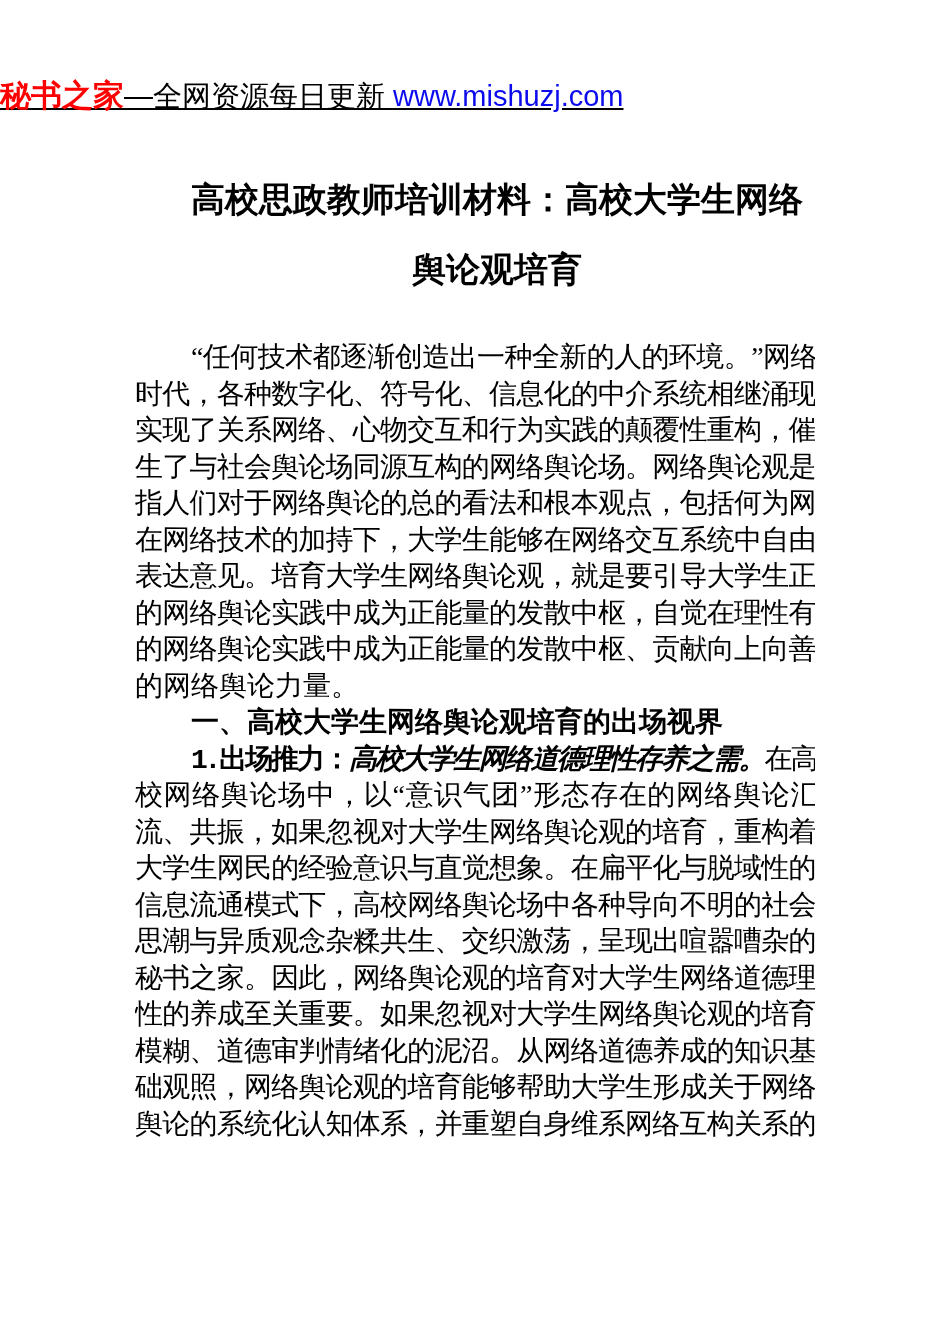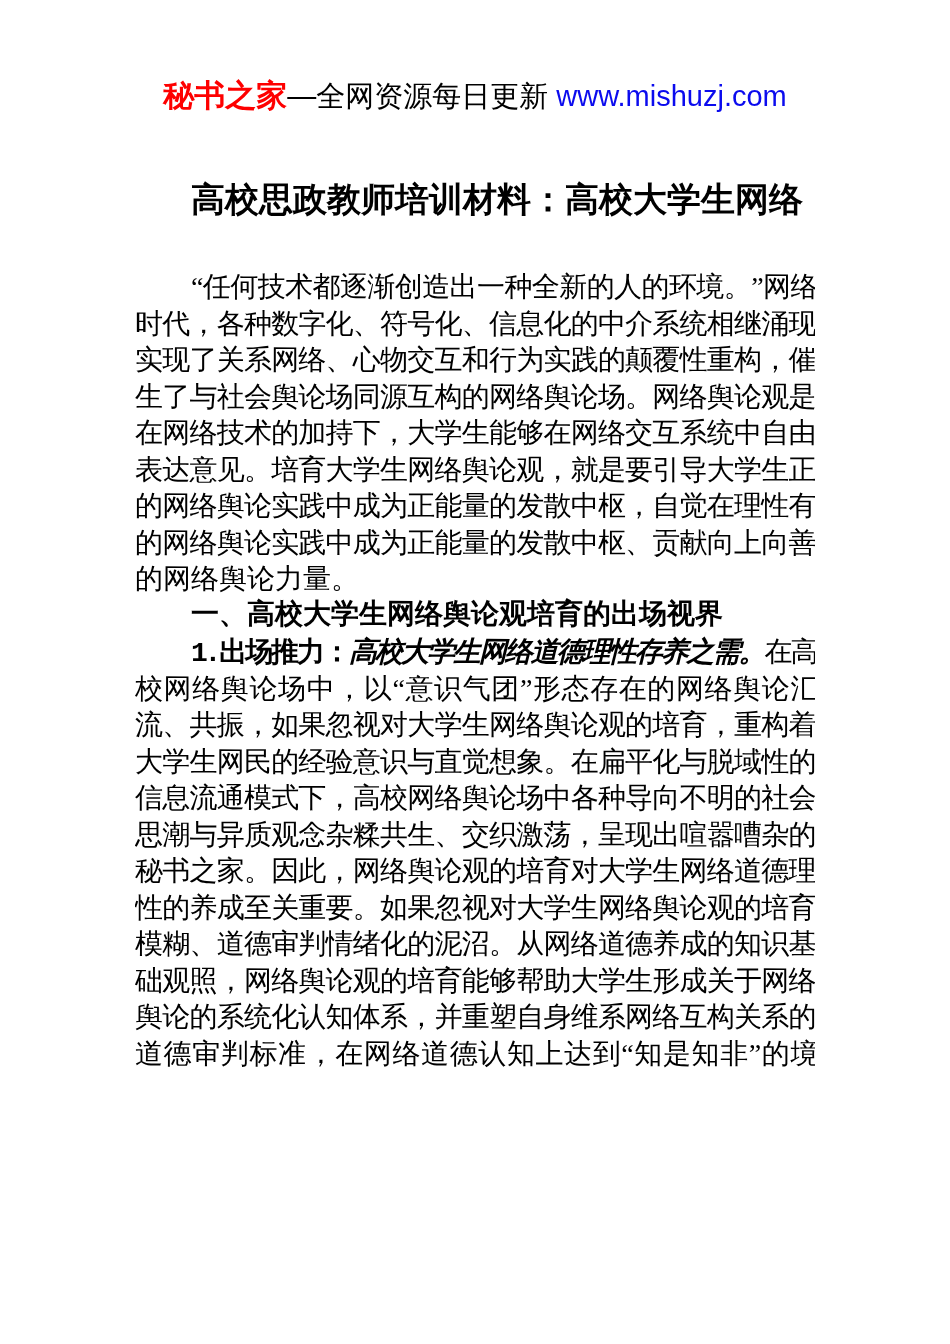--- a/index.html
+++ b/index.html
@@ -19,11 +19,11 @@
   
   .doc-header {
     margin-top: 78px;
-    text-align: center;
     font-family: "Liberation Sans", "DejaVu Sans", sans-serif;
     font-size: 29px;
     line-height: 36px;
     white-space: nowrap;
+    text-decoration: underline;
   }
   .brand {
     color: #fe0000;

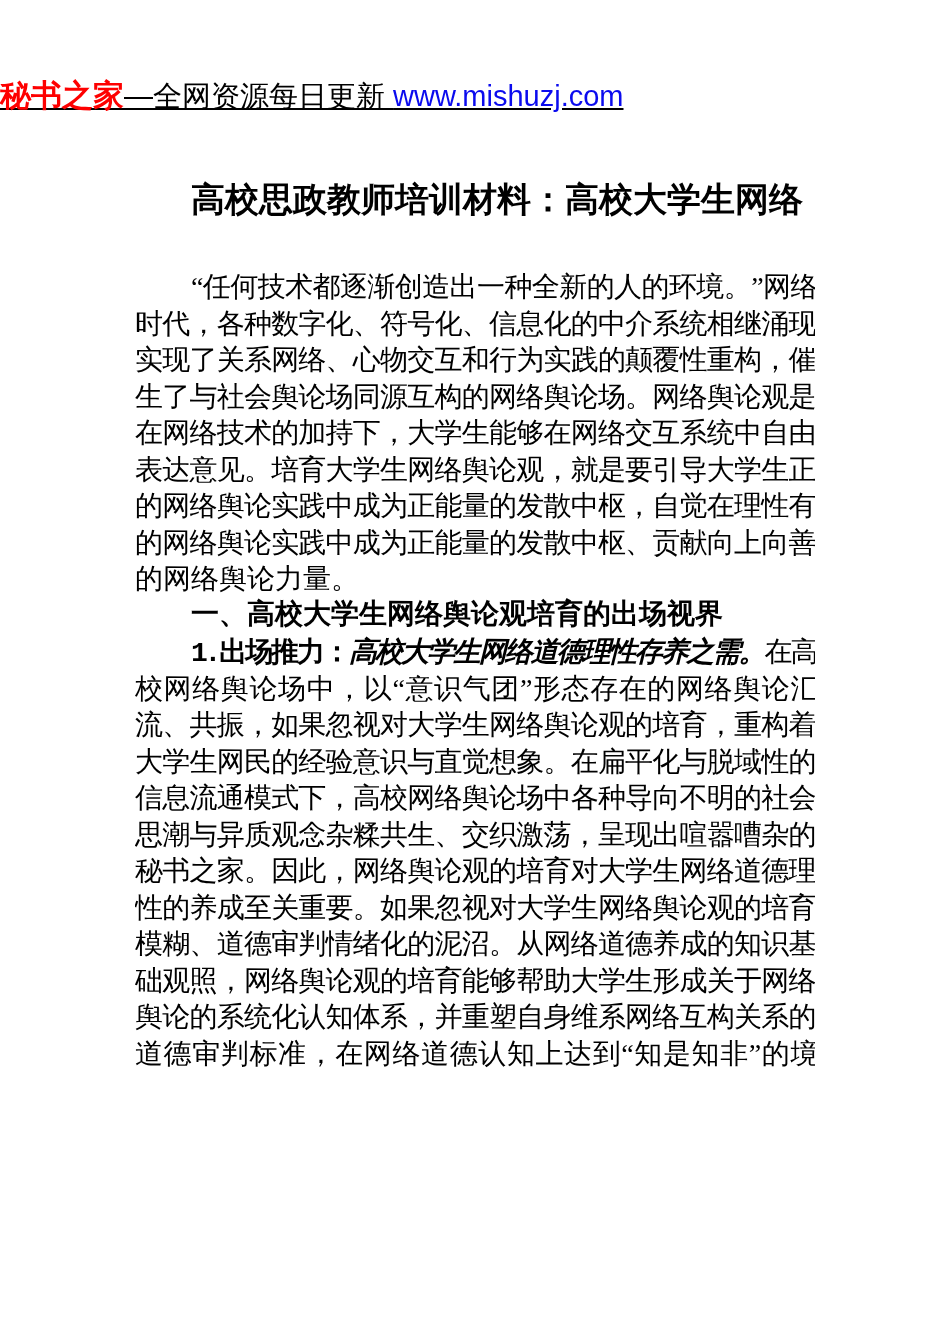--- a/index.html
+++ b/index.html
@@ -96,6 +96,7 @@
 
   <h1 class="doc-title">
     <span class="title-line">高校思政教师培训材料：高校大学生网络</span>
+    <span class="title-line">舆论观培育</span>
   </h1>
 
   <div class="body-text">

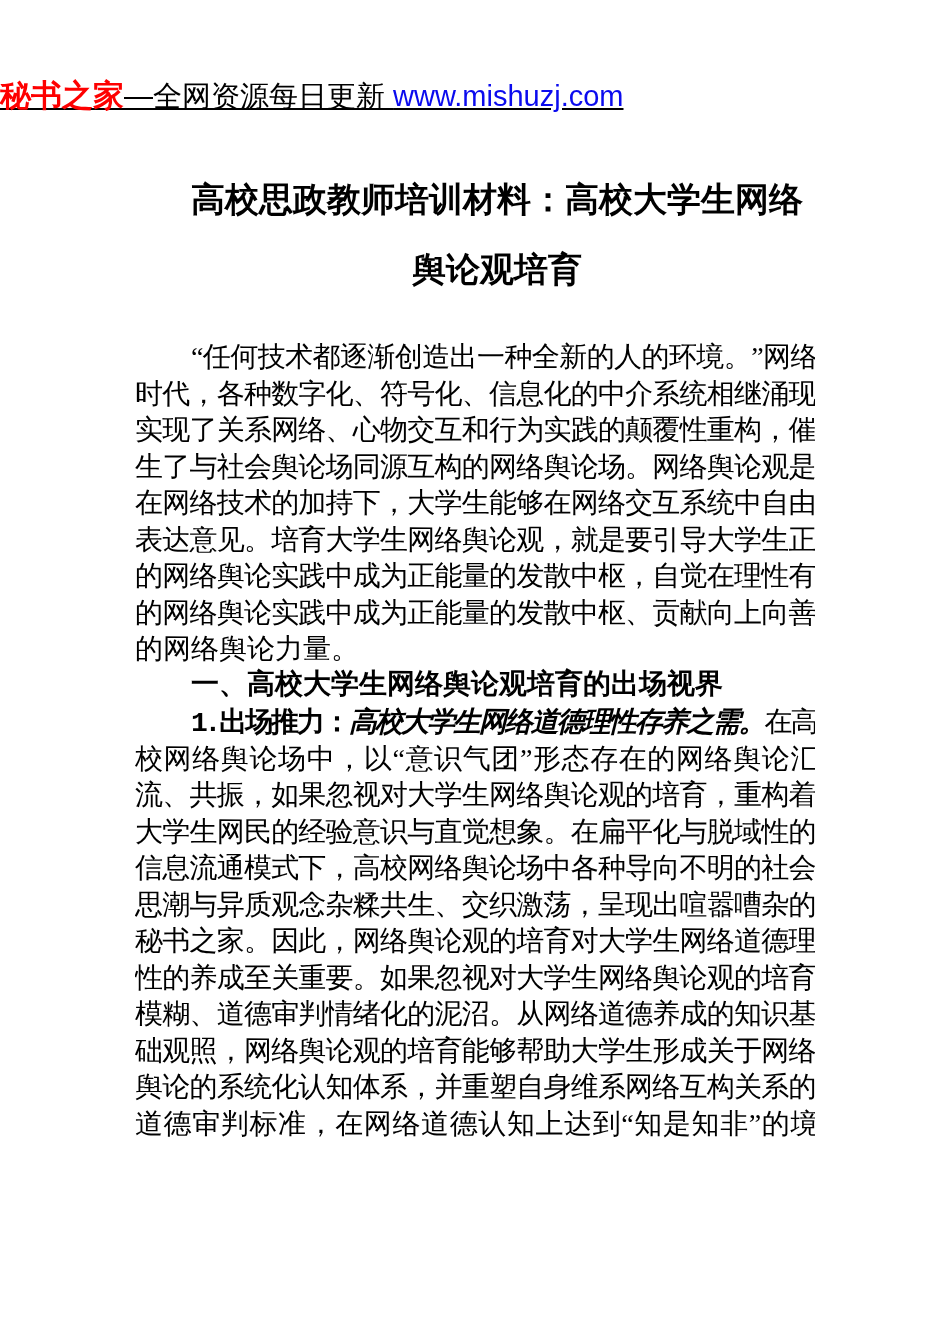--- a/index.html
+++ b/index.html
@@ -105,6 +105,7 @@
     <div class="line">时代，各种数字化、符号化、信息化的中介系统相继涌现</div>
     <div class="line">实现了关系网络、心物交互和行为实践的颠覆性重构，催</div>
     <div class="line">生了与社会舆论场同源互构的网络舆论场。网络舆论观是</div>
+    <div class="line">指人们对于网络舆论的总的看法和根本观点，包括何为网</div>
     <div class="line">在网络技术的加持下，大学生能够在网络交互系统中自由</div>
     <div class="line">表达意见。培育大学生网络舆论观，就是要引导大学生正</div>
     <div class="line">的网络舆论实践中成为正能量的发散中枢，自觉在理性有序</div>

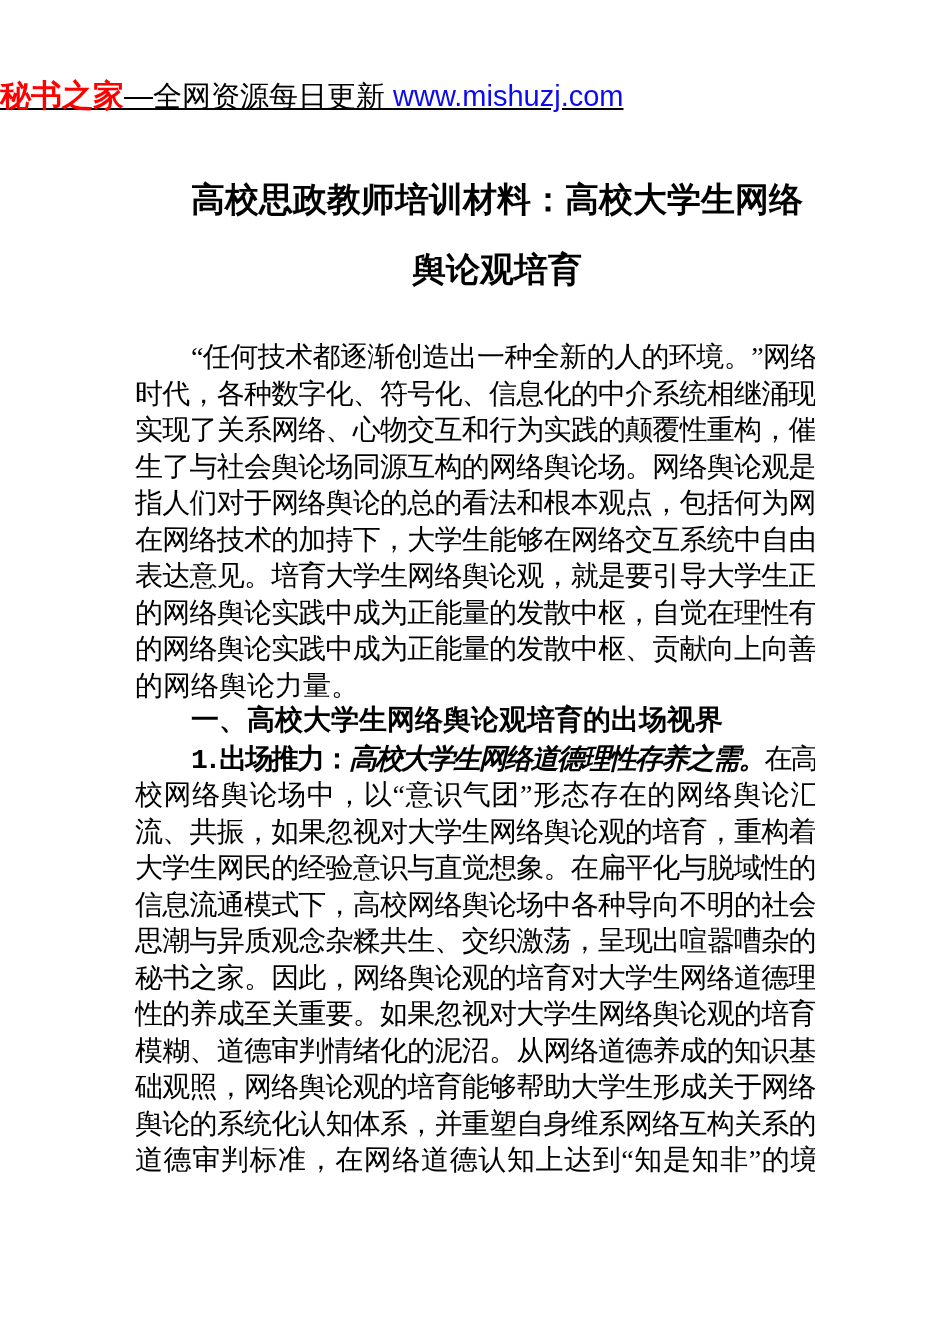--- a/index.html
+++ b/index.html
@@ -70,7 +70,7 @@
   }
   .indent { text-indent: 56px; }
   .heading {
-    font-family: Liberation Mono, monospace;
+    font-family: Liberation Serif, serif;
     font-weight: 700;
     text-indent: 56px;
     height: 36.5px;

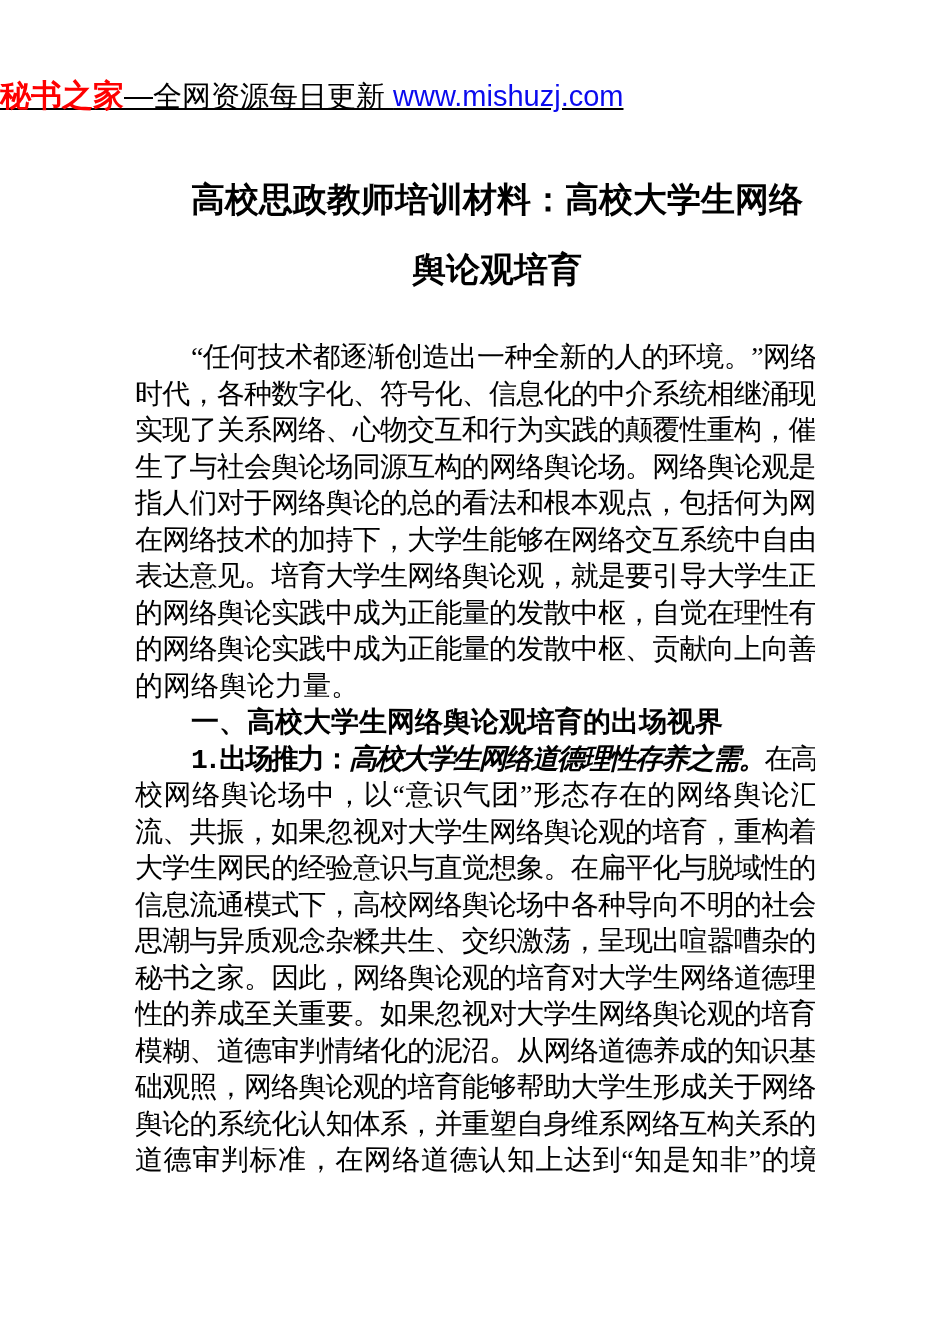--- a/index.html
+++ b/index.html
@@ -125,7 +125,6 @@
     <div class="line">模糊、道德审判情绪化的泥沼。从网络道德养成的知识基</div>
     <div class="line">础观照，网络舆论观的培育能够帮助大学生形成关于网络</div>
     <div class="line">舆论的系统化认知体系，并重塑自身维系网络互构关系的</div>
-    <div class="line tight">道德审判标准，在网络道德认知上达到“知是知非”的境</div>
 
   </div>
 

